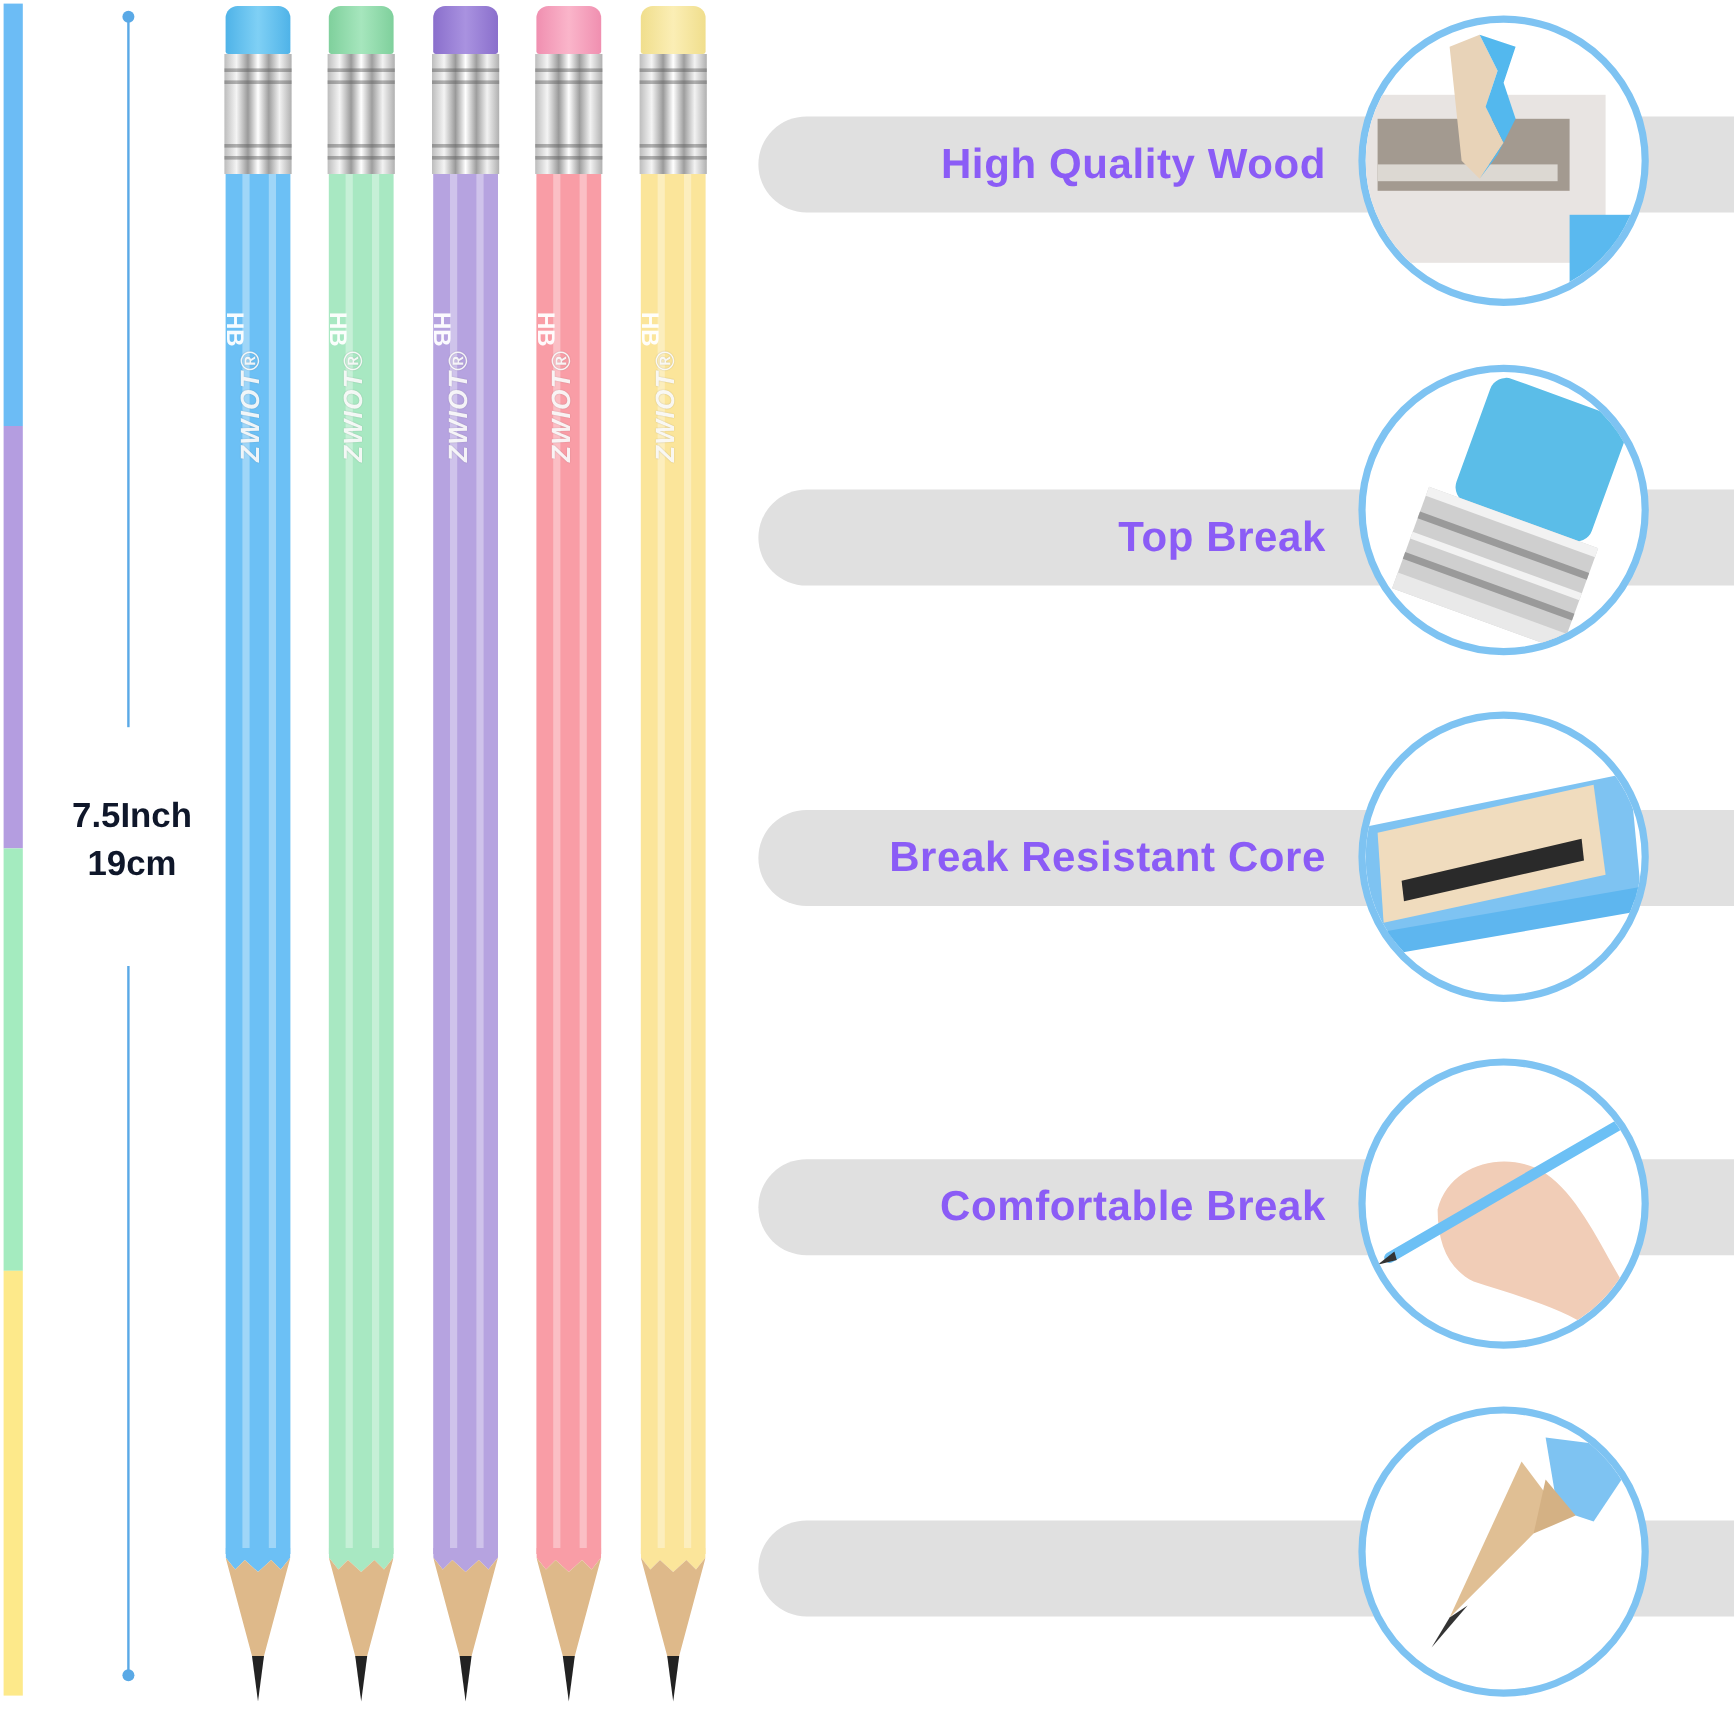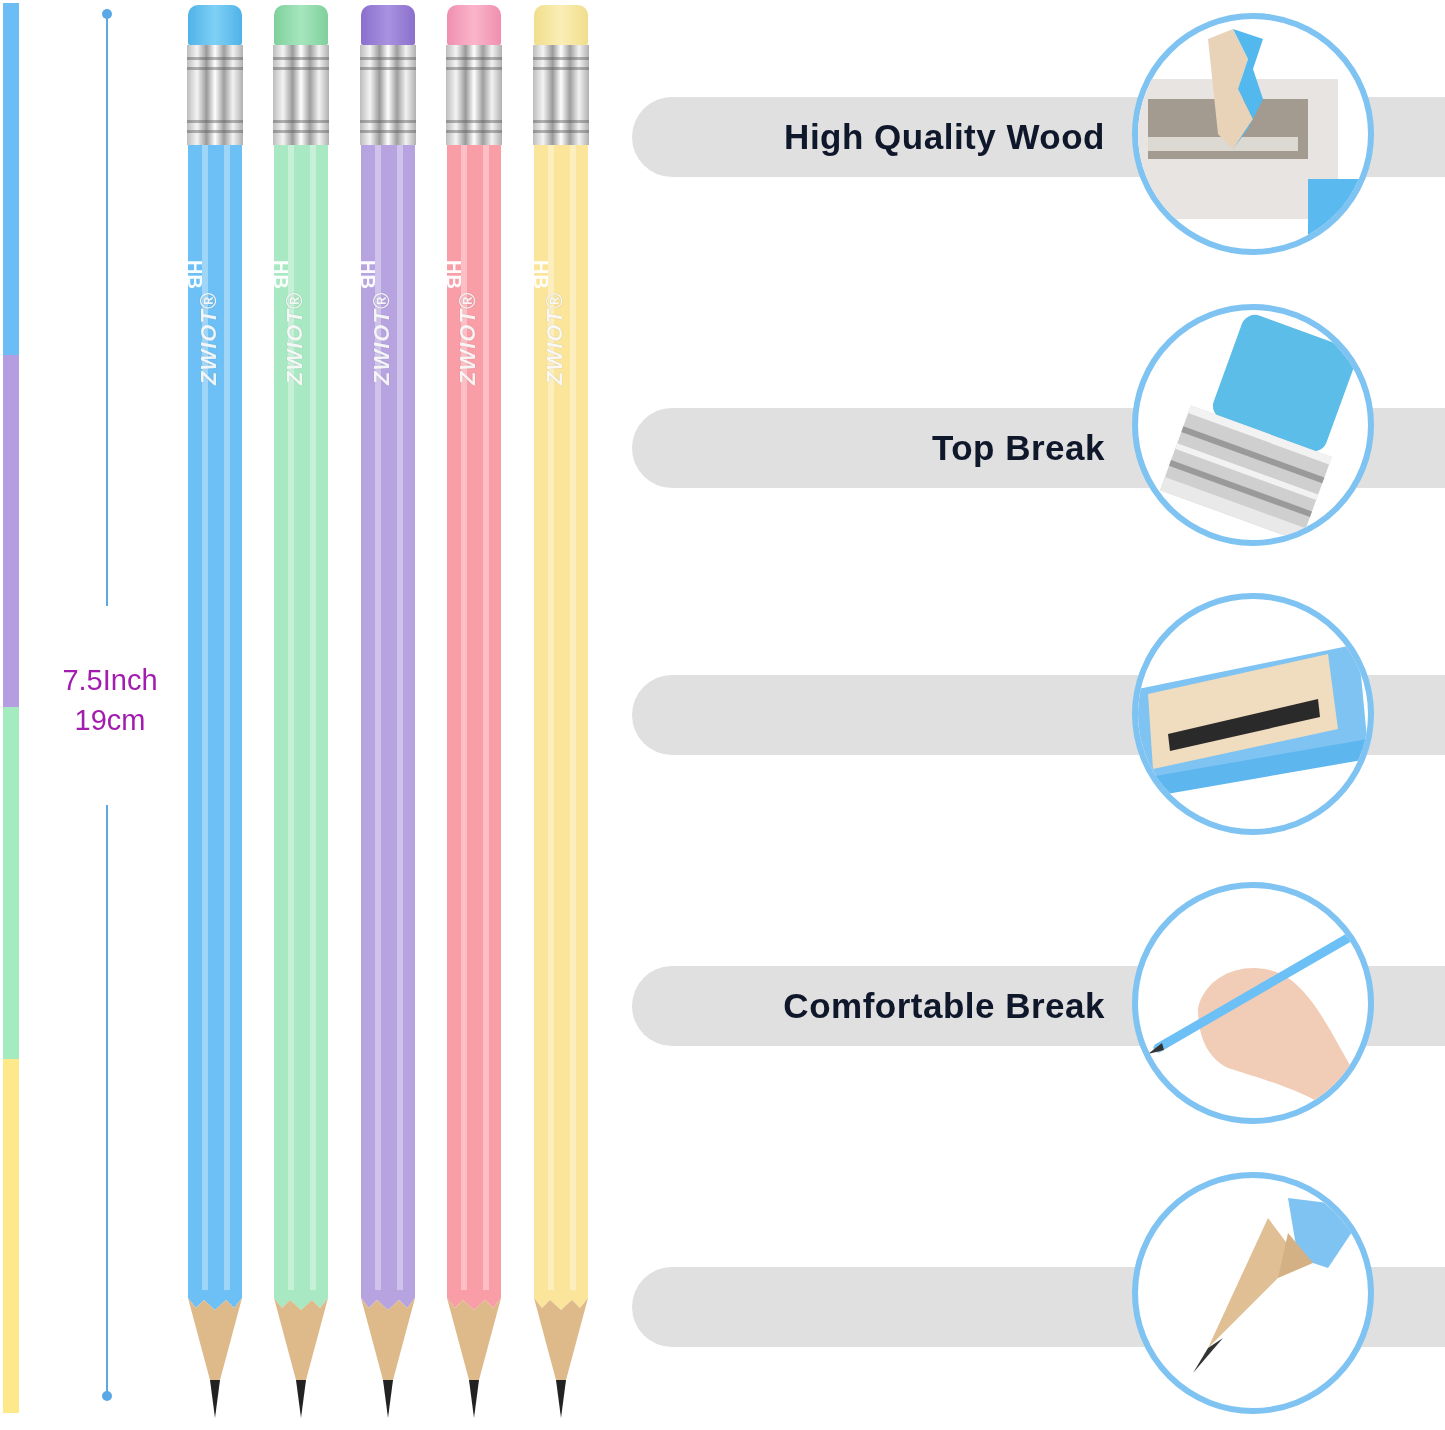--- a/index.html
+++ b/index.html
@@ -37,7 +37,7 @@
   .pill { position: absolute; left: 0; top: 0; width: 813px; height: 80px; background: #e0e0e0;
           border-radius: 40px 0 0 40px; }
   .feature-label { position: absolute; right: 340px; top: 0; height: 80px; line-height: 80px;
-                   font-size: 35px; font-weight: bold; color: #0f172a; white-space: nowrap; letter-spacing: 0.5px; }
+                   font-size: 35px; font-weight: bold; color: #8b5cf6; white-space: nowrap; letter-spacing: 0.5px; }
   .circle { position: absolute; left: 500px; width: 242px; height: 242px; border-radius: 50%;
             border: 6px solid #7ec3f2; background: #fff; overflow: hidden; box-sizing: border-box; }
 </style>

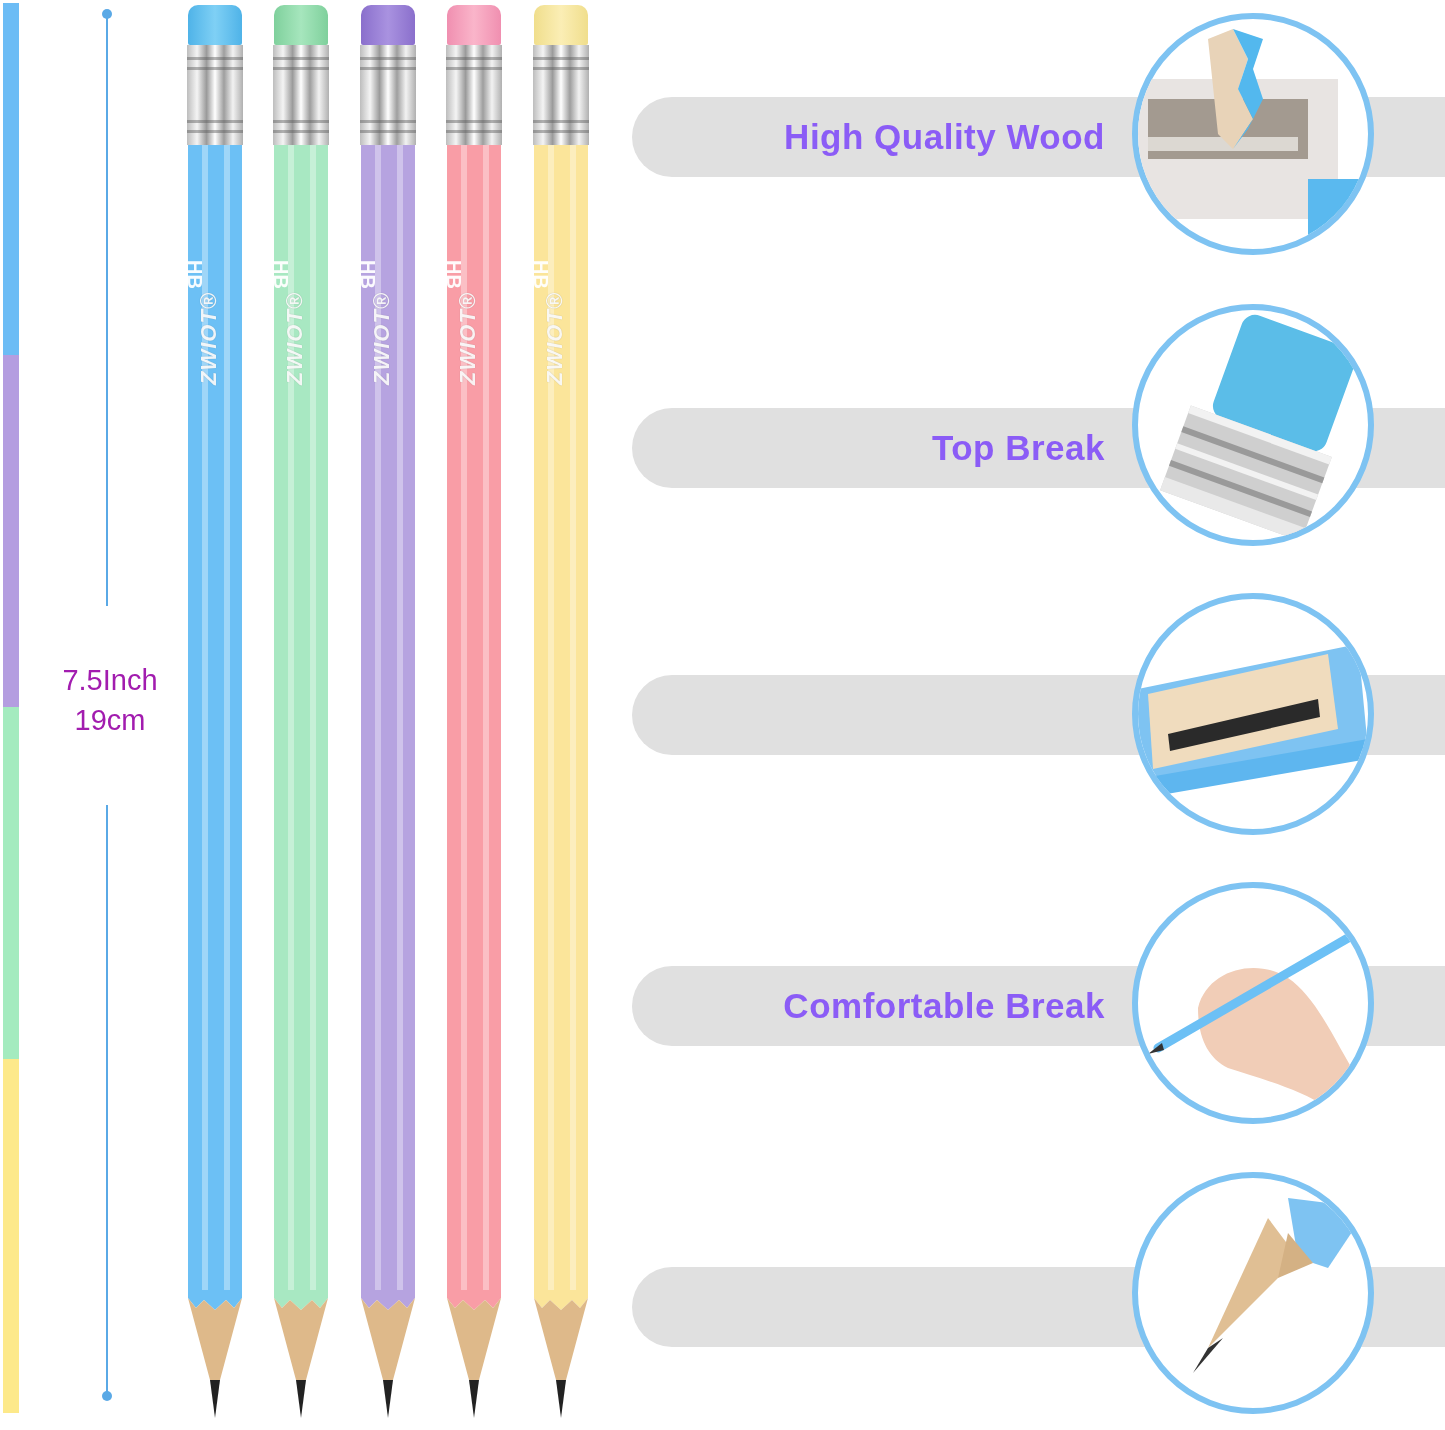--- a/index.html
+++ b/index.html
@@ -14,7 +14,7 @@
   .ruler-line { position: absolute; left: 106px; width: 2px; background: #5aa9e6; }
   .ruler-dot { position: absolute; left: 102px; width: 10px; height: 10px; border-radius: 50%; background: #5aa9e6; }
   .ruler-label { position: absolute; left: 40px; top: 660px; width: 140px; text-align: center;
-                 color: #a21caf; font-weight: normal; font-size: 29px; line-height: 40px; }
+                 color: #0f172a; font-weight: bold; font-size: 29px; line-height: 40px; }
 
   
   .pencil { position: absolute; top: 5px; width: 54px; height: 1412px; }

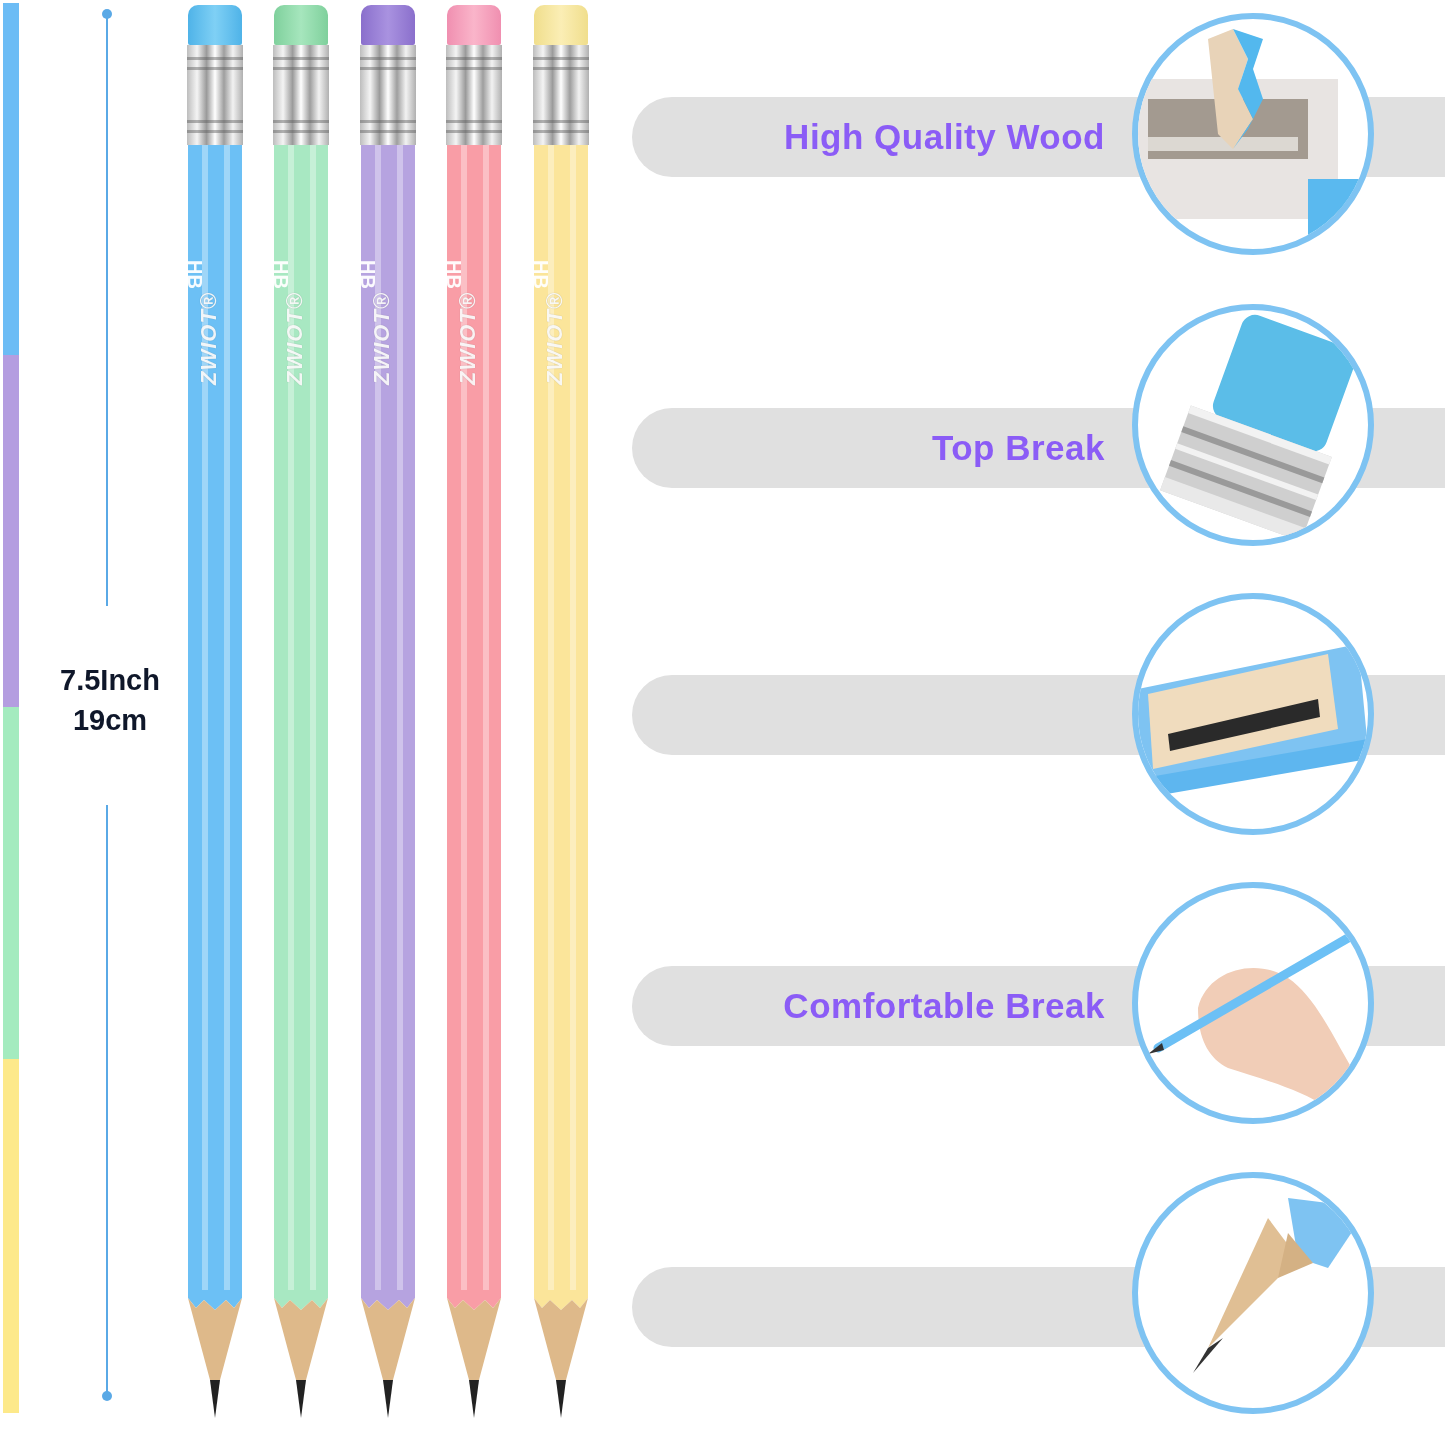--- a/index.html
+++ b/index.html
@@ -200,6 +200,7 @@
 
 <div class="feature" style="top:675px">
   <div class="pill"></div>
+  <div class="feature-label">Break Resistant Core</div>
   <div class="circle" style="top:-82px">
     <svg width="230" height="230" viewBox="0 0 230 230">
       <polygon points="0,90 220,45 230,150 0,190" fill="#7ec3f2"></polygon>

